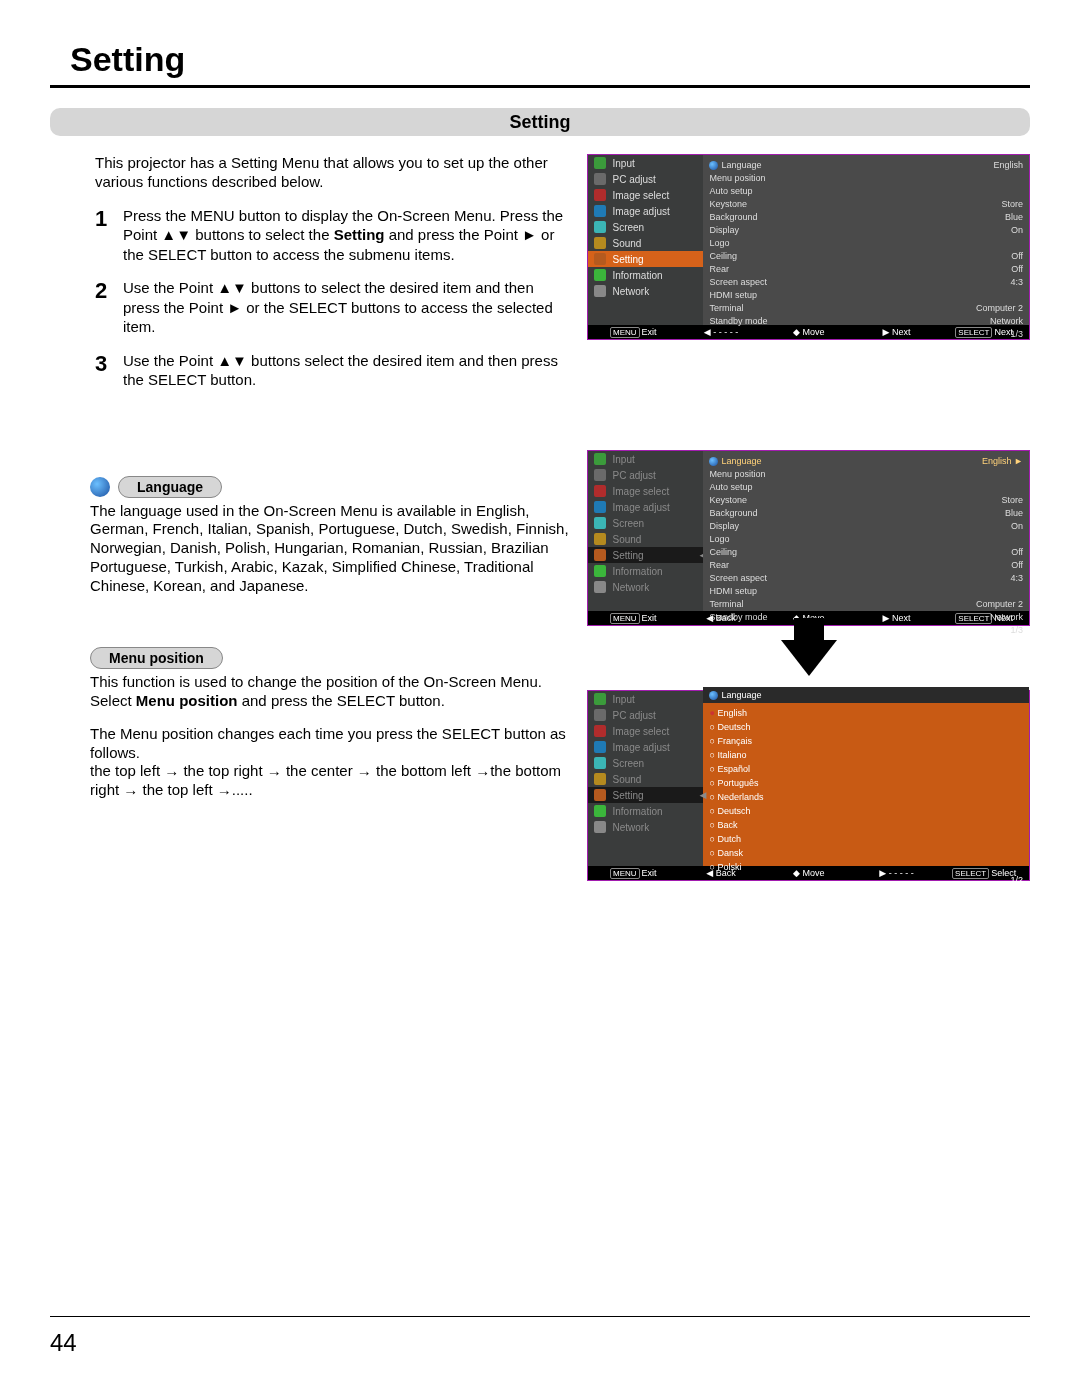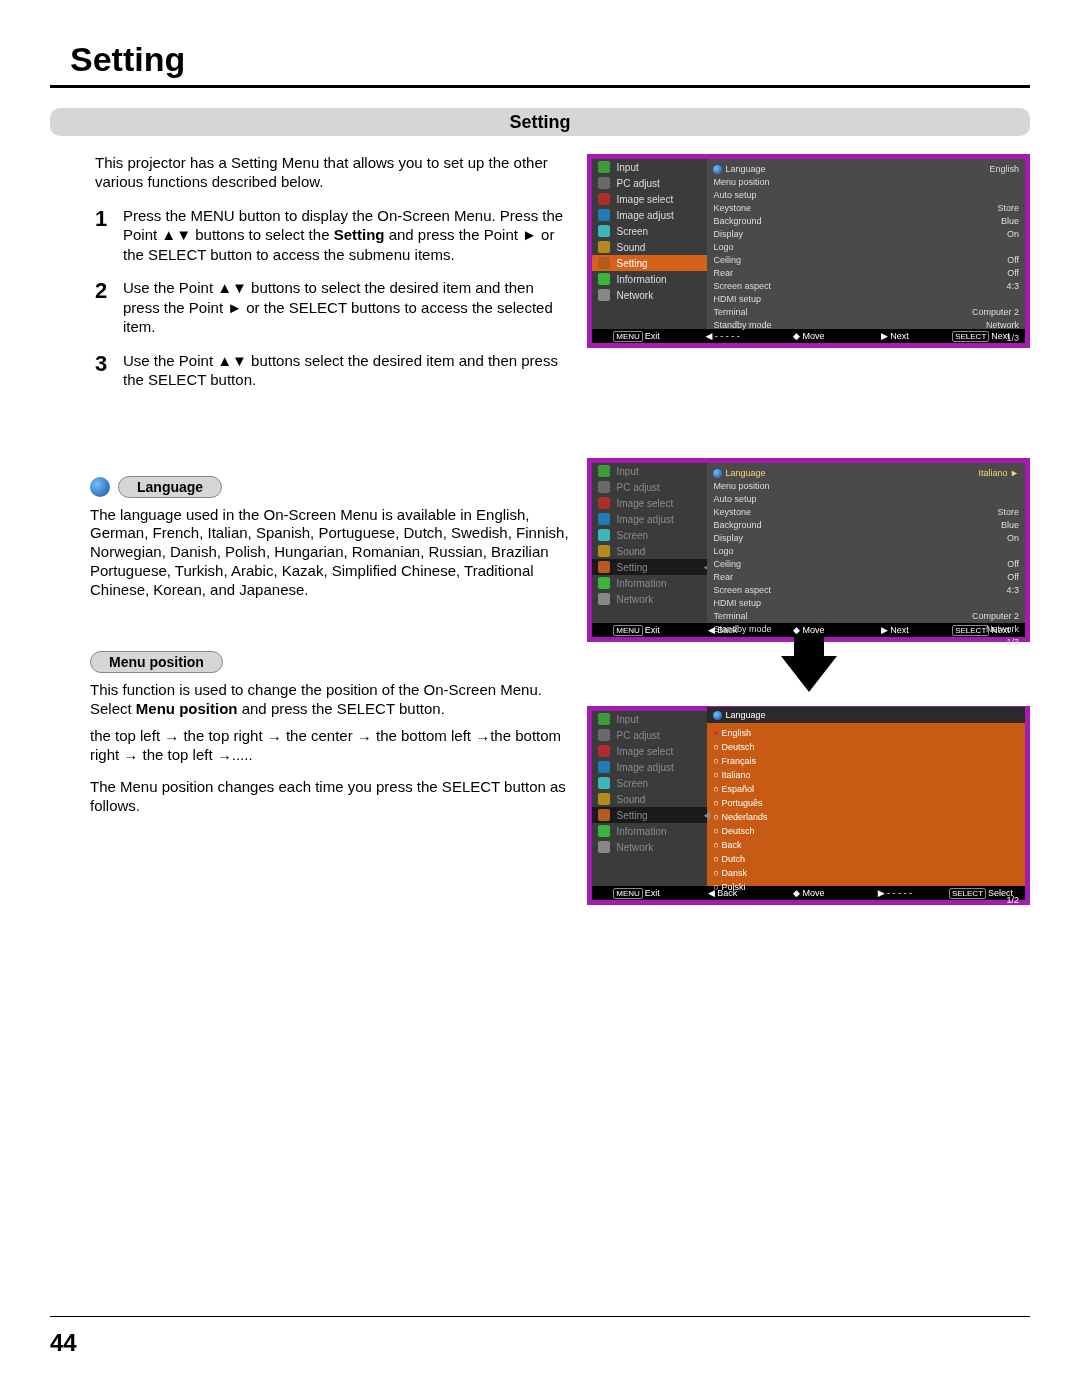--- a/index.html
+++ b/index.html
@@ -20,7 +20,7 @@
 .pill{background:#d6d6d6;border:1px solid #888;border-radius:12px;padding:2px 18px;font-weight:bold;font-size:14px}
 .body-txt{margin:8px 0 0 40px;font-size:15px;line-height:1.25}
 .screen-label{font-weight:bold;font-size:16px;margin:2px 0 6px 0}
-.screenshot{border:5px solid #a21caf;font-size:10px;color:#ddd;background:#2a2a2a}
+.screenshot{border:1px solid #a21caf;font-size:10px;color:#ddd;background:#2a2a2a}
 .ss-body{display:flex;height:170px}
 .ss-left{width:115px;background:#3a3c3c;display:flex;flex-direction:column}
 .ss-left.dim .ss-li span{color:#8a8a8a}

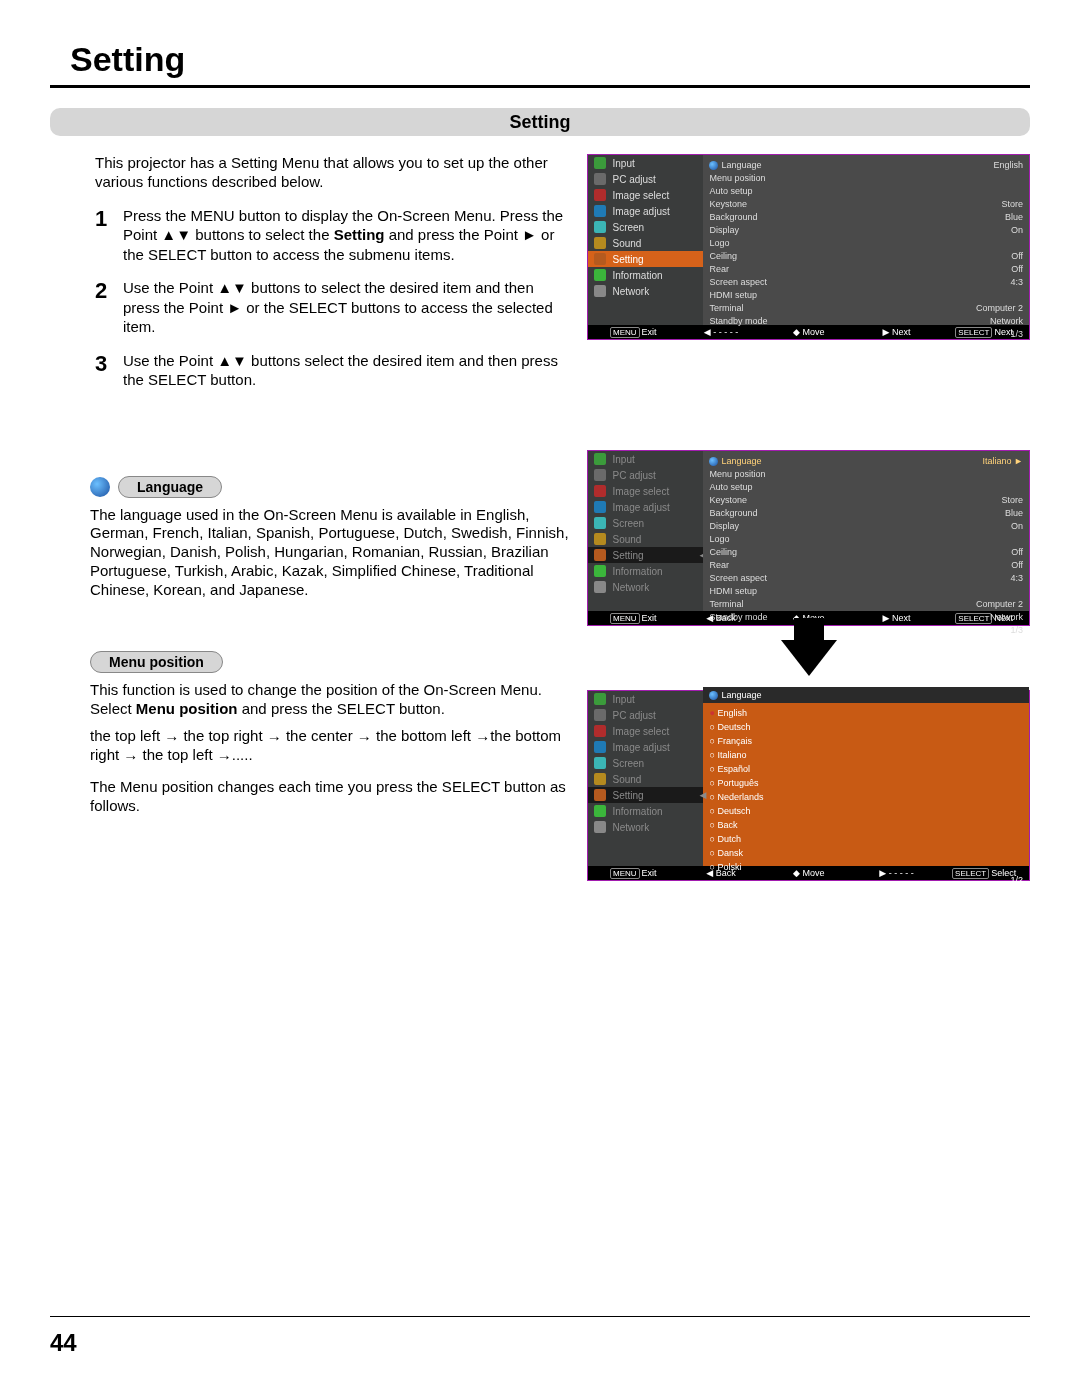--- a/index.html
+++ b/index.html
@@ -247,7 +247,7 @@
           <div class="ss-right" id="ssR2" style="position:relative">
               <div class="ss-rr hl">
                 <span><span class="icon-globe" style="width:9px;height:9px;display:inline-block;margin-right:3px;vertical-align:middle"></span>Language</span>
-                <span>Italiano ►</span>
+                <span>English ►</span>
               </div>
               <div class="ss-rr">
                 <span>Menu position</span>

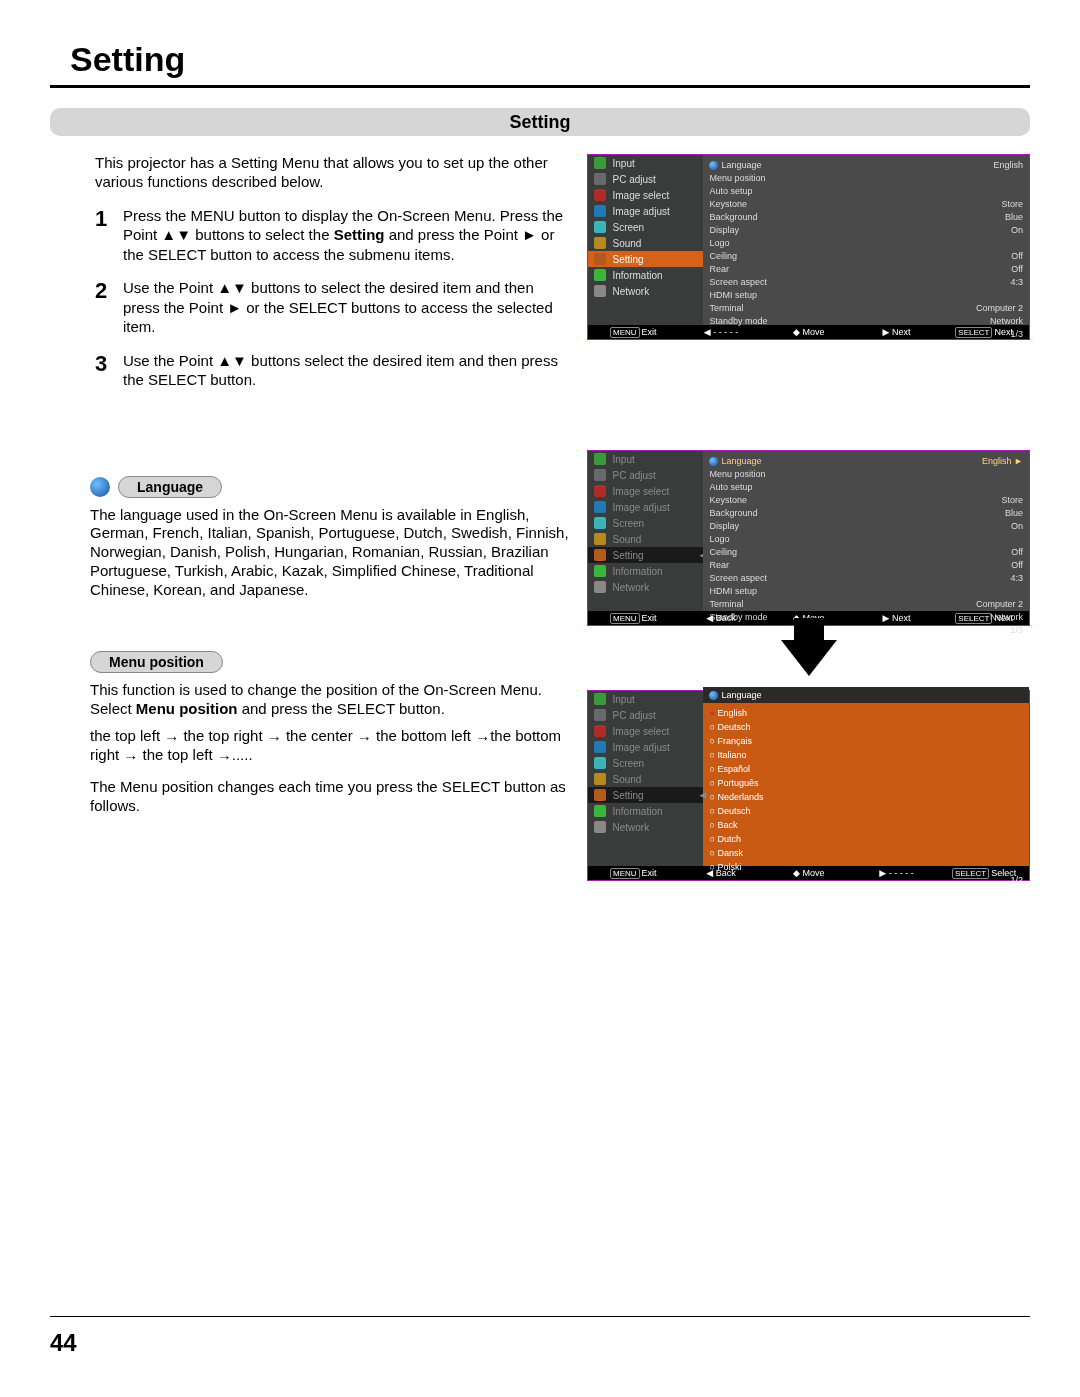--- a/index.html
+++ b/index.html
@@ -18,7 +18,7 @@
 .subhead{display:flex;align-items:center;margin:12px 0 4px 40px}
 .icon-globe{width:20px;height:20px;border-radius:50%;background:radial-gradient(circle at 35% 35%,#6cc0ff,#1a4fa0);margin-right:8px;flex-shrink:0}
 .pill{background:#d6d6d6;border:1px solid #888;border-radius:12px;padding:2px 18px;font-weight:bold;font-size:14px}
-.body-txt{margin:8px 0 0 40px;font-size:15px;line-height:1.25}
+.body-txt{margin:0 0 0 40px;font-size:15px;line-height:1.25}
 .screen-label{font-weight:bold;font-size:16px;margin:2px 0 6px 0}
 .screenshot{border:1px solid #a21caf;font-size:10px;color:#ddd;background:#2a2a2a}
 .ss-body{display:flex;height:170px}

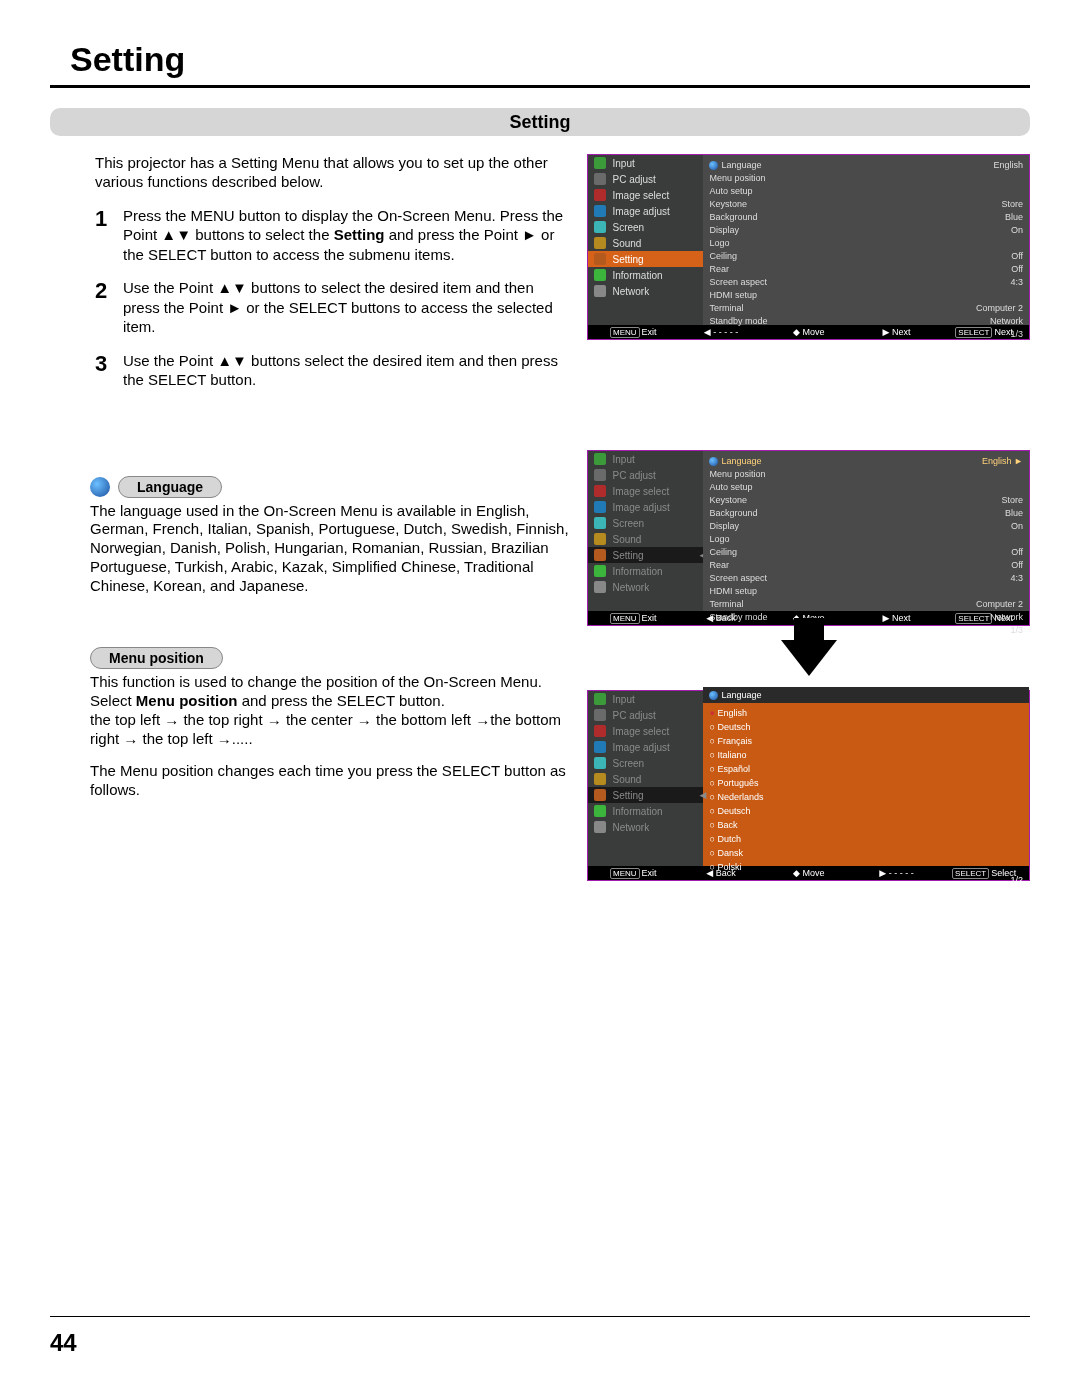--- a/index.html
+++ b/index.html
@@ -88,8 +88,8 @@
         <span class="pill">Menu position</span>
       </div>
       <p class="body-txt" id="mpb1">This function is used to change the position of the On-Screen Menu. Select <b>Menu position</b> and press the SELECT button.</p>
+      <p class="body-txt" style="margin-top:14px">The Menu position changes each time you press the SELECT button as follows.</p>
       <p class="body-txt">the top left  → the top right  → the center  → the bottom left →the bottom right  → the top left  →.....</p>
-      <p class="body-txt" style="margin-top:14px">The Menu position changes each time you press the SELECT button as follows.</p>
     </div>
 
     <div class="right">

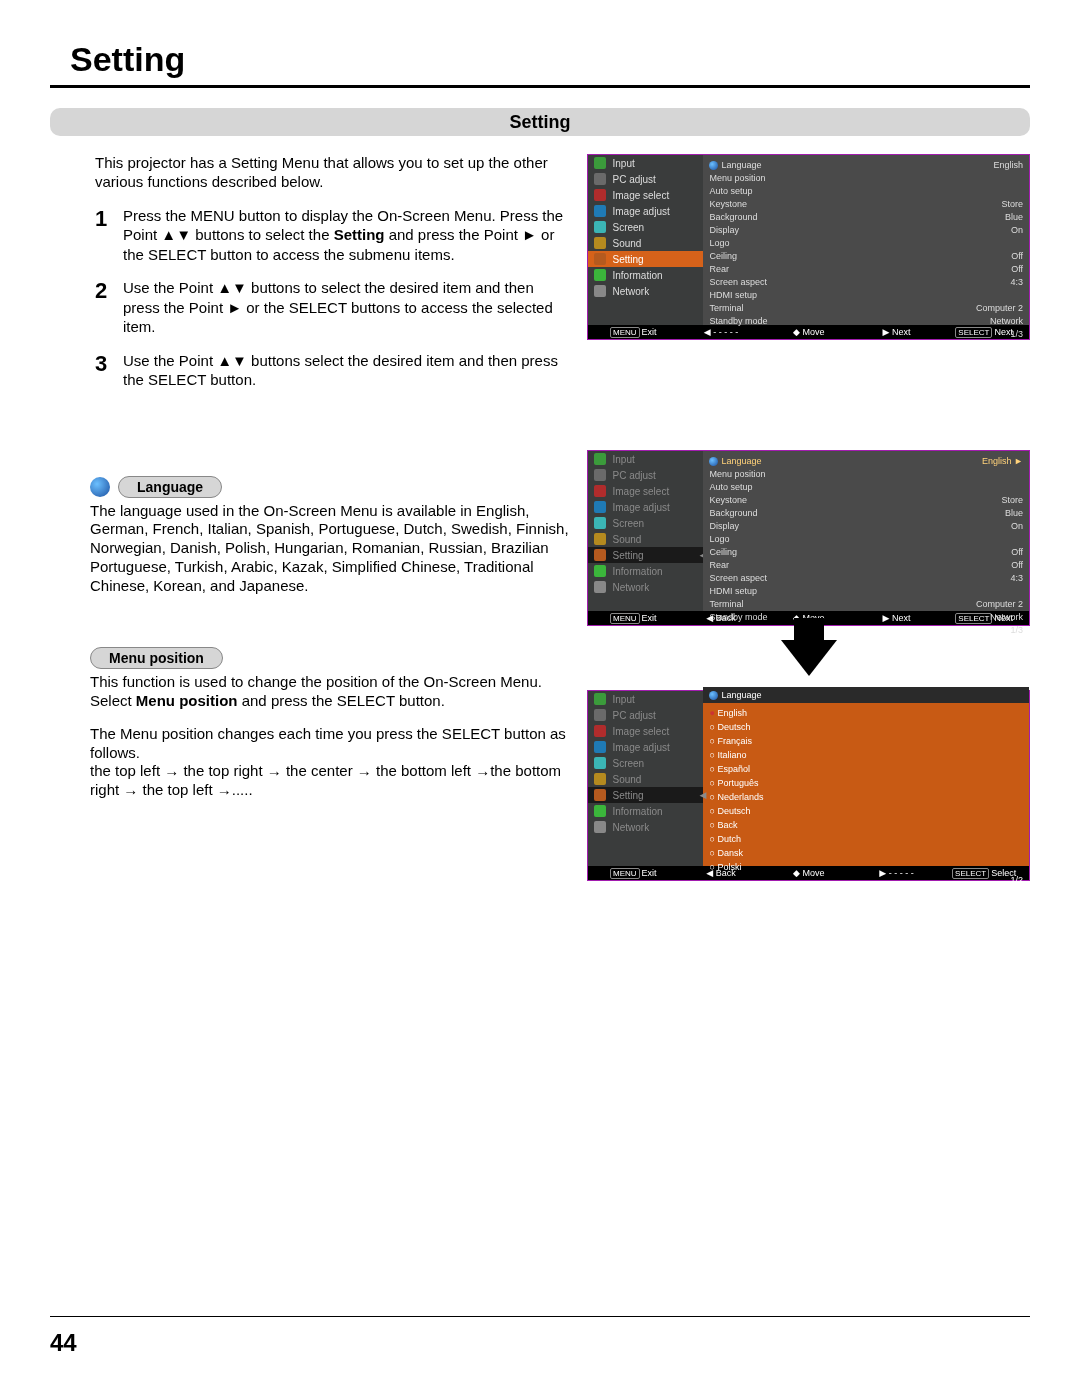--- a/index.html
+++ b/index.html
@@ -41,7 +41,7 @@
 .ss-bar .k{border:1px solid #888;border-radius:2px;padding:0 2px;font-size:8px;margin-right:2px}
 .arrow-down{width:0;height:0;border-left:28px solid transparent;border-right:28px solid transparent;border-top:36px solid #000;margin:14px auto;position:relative}
 .arrow-down::before{content:"";position:absolute;top:-58px;left:-15px;width:30px;height:24px;background:#000}
-.page-num{position:absolute;left:50px;bottom:40px;font-size:24px;font-weight:bold}
+.page-num{position:absolute;left:50px;bottom:40px;font-size:24px;font-weight:normal}
 .bottom-rule{position:absolute;left:50px;right:50px;bottom:80px;border-top:1px solid #000}
 .tri{position:absolute;color:#b00;right:-3px;top:50%;transform:translateY(-50%);font-size:9px}
 </style>

